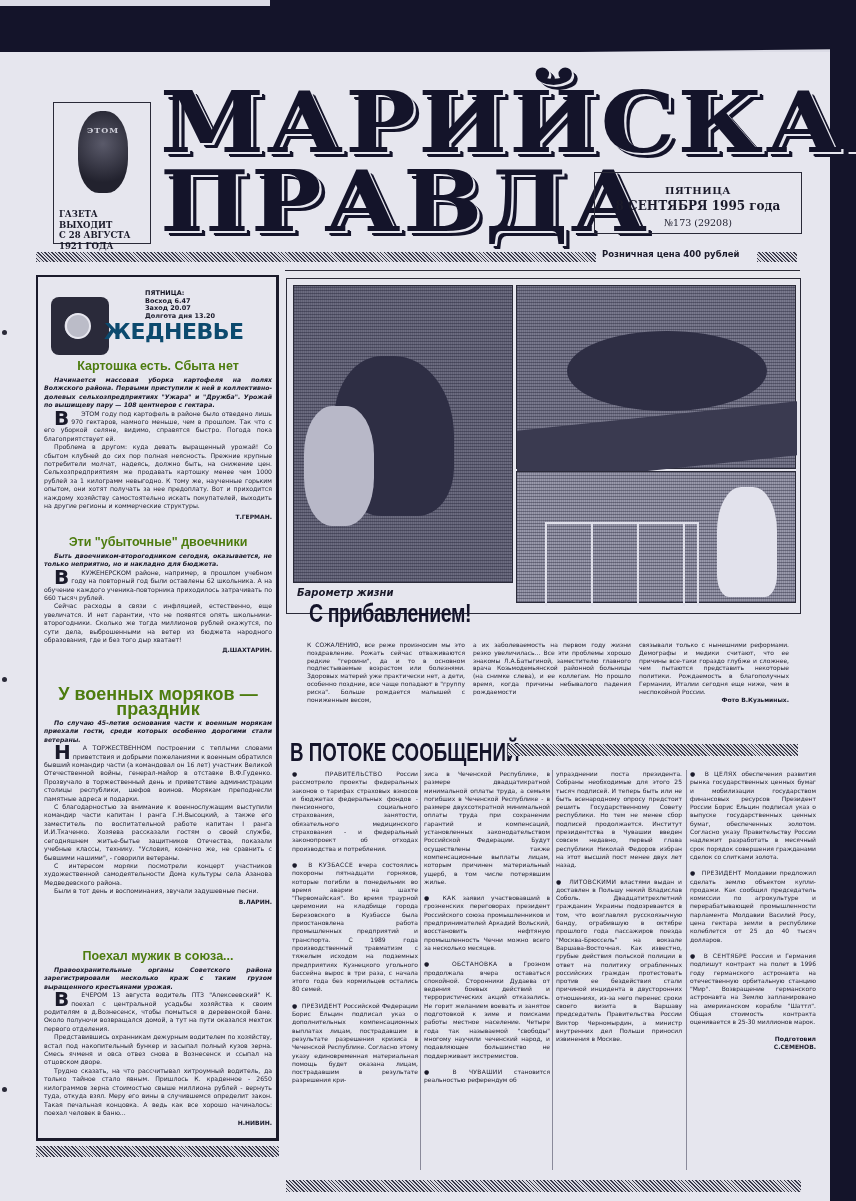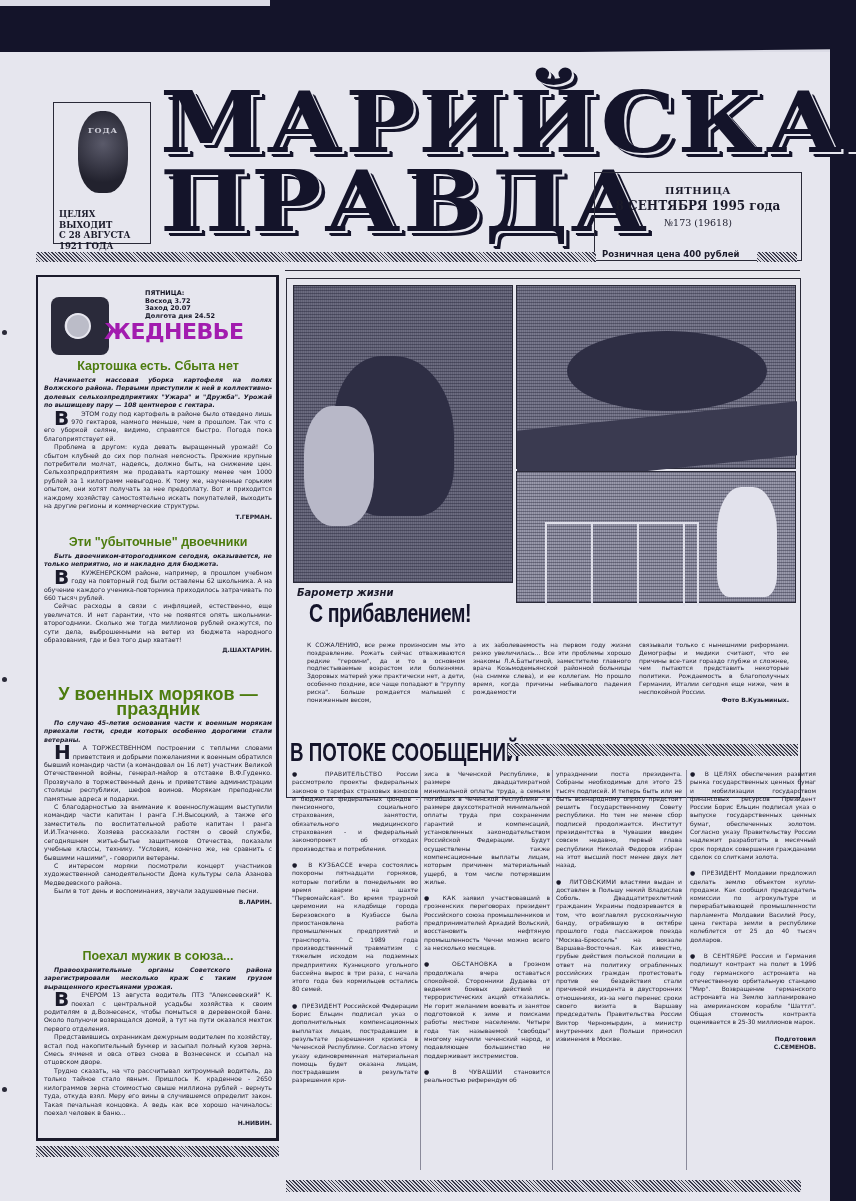--- a/index.html
+++ b/index.html
@@ -105,7 +105,7 @@
 
 <div class="logo-box">
   <div class="order">
-    <div class="order-text">ГОДА</div>
+    <div class="order-text">ЭТОМ</div>
   </div>
   <div class="since">
     <div>ЦЕЛЯХ ВЫХОДИТ</div>

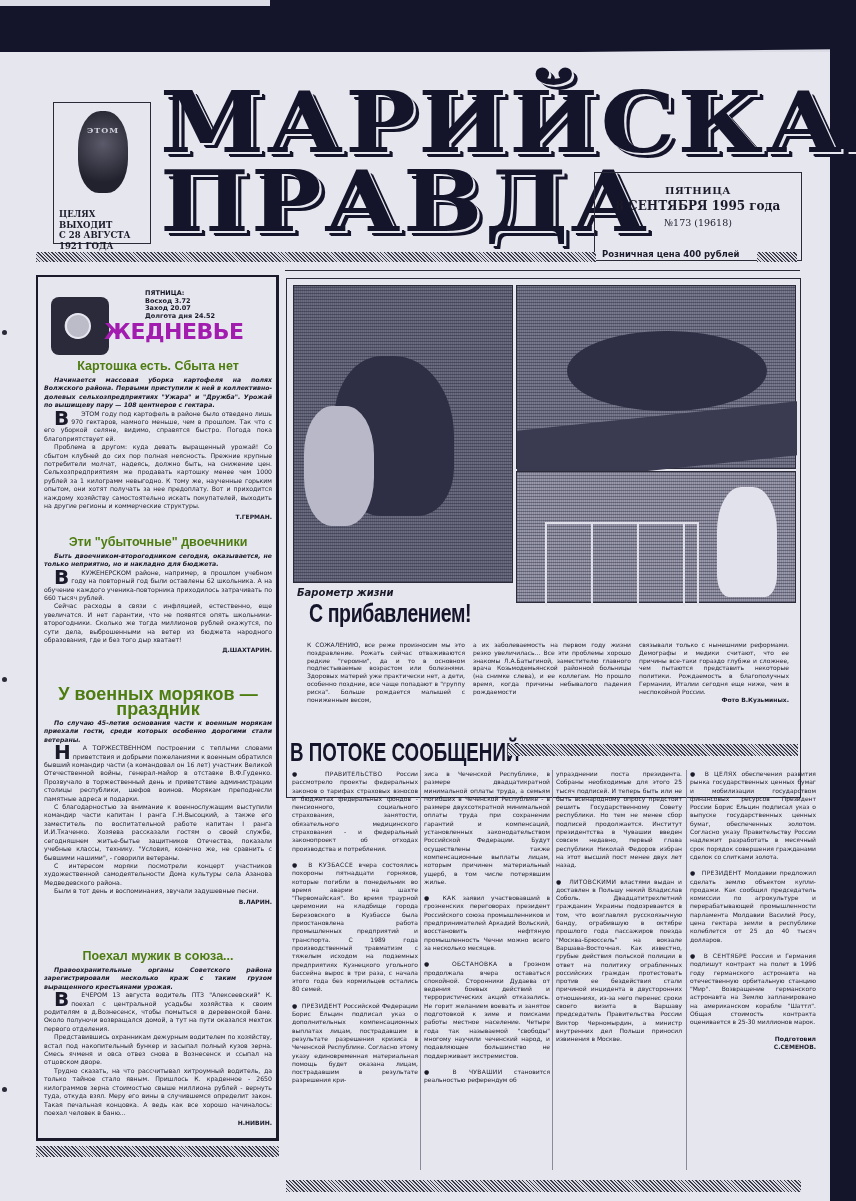--- a/index.html
+++ b/index.html
@@ -23,7 +23,7 @@
   .title-1 { left: 160px; top: 78px; font-size: 84px; line-height: 90px; }
   .title-2 { left: 160px; top: 160px; font-size: 84px; line-height: 84px; }
 
-  .date-box { position: absolute; left: 594px; top: 172px; width: 208px; height: 89px; border: 1px solid #2a2a38; text-align: center; font-family: "DejaVu Serif", serif; font-weight: bold; }
+  .date-box { position: absolute; left: 594px; top: 172px; width: 208px; height: 62px; border: 1px solid #2a2a38; text-align: center; font-family: "DejaVu Serif", serif; font-weight: bold; }
   .date-box .dow { font-size: 10px; margin-top: 12px; letter-spacing: 0.5px; }
   .date-box .date { font-size: 12px; margin-top: 3px; }
   .date-box .num { font-size: 9.5px; margin-top: 4px; font-weight: normal; }

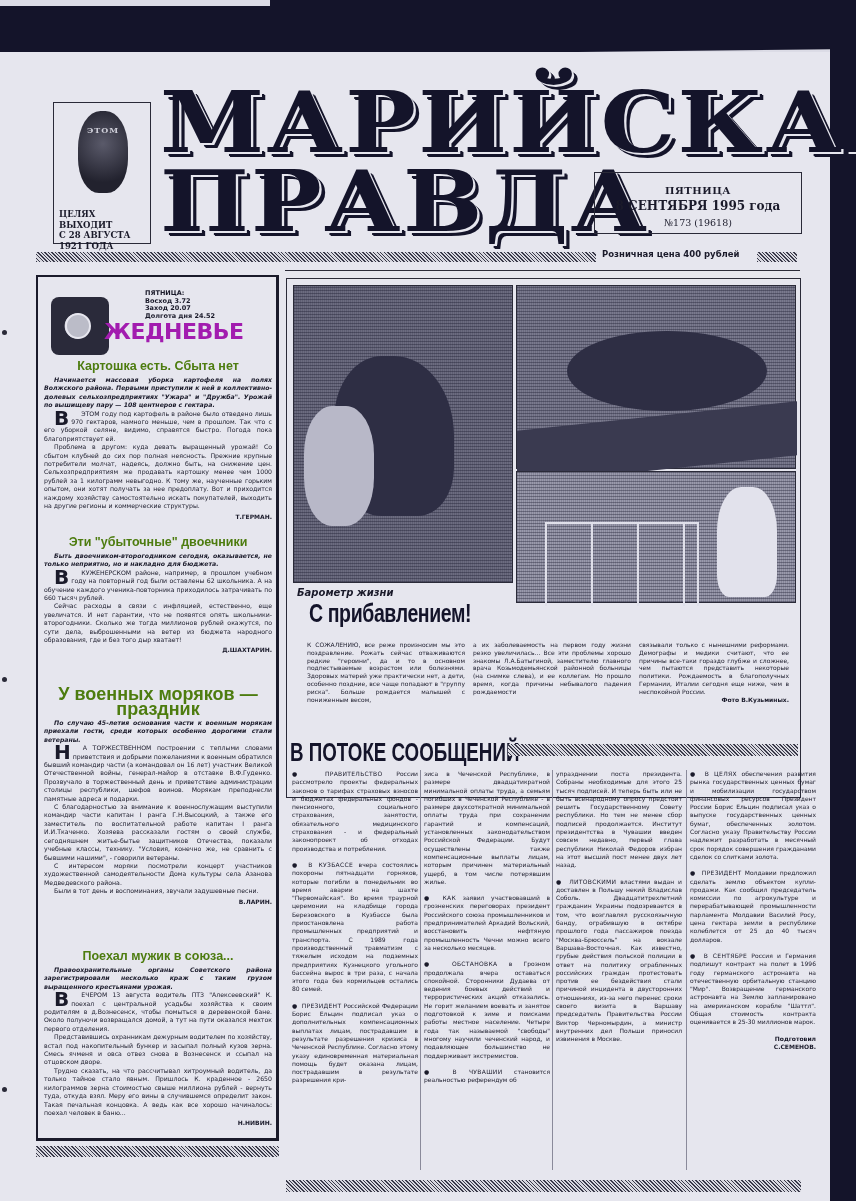--- a/index.html
+++ b/index.html
@@ -108,7 +108,7 @@
     <div class="order-text">ЭТОМ</div>
   </div>
   <div class="since">
-    <div>ЦЕЛЯХ ВЫХОДИТ</div>
+    <div>ГАЗЕТА ВЫХОДИТ</div>
     <div>С 28 АВГУСТА</div>
     <div>1921 ГОДА</div>
   </div>

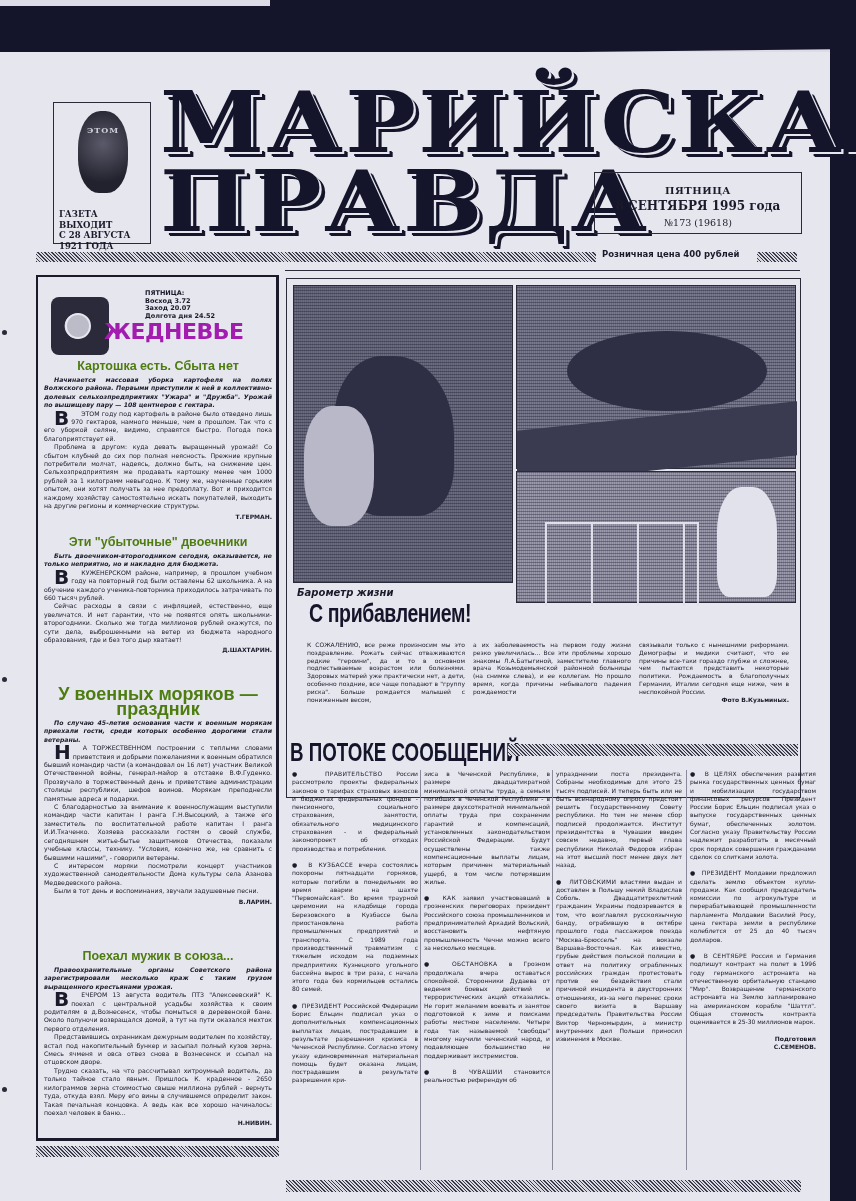--- a/index.html
+++ b/index.html
@@ -120,7 +120,7 @@
 <div class="date-box">
   <div class="dow">ПЯТНИЦА</div>
   <div class="date">8 СЕНТЯБРЯ 1995 года</div>
-  <div class="num">№173 (19618)</div>
+  <div class="num">№173 (29208)</div>
 </div>
 
 <div class="hatch strip-1"></div>

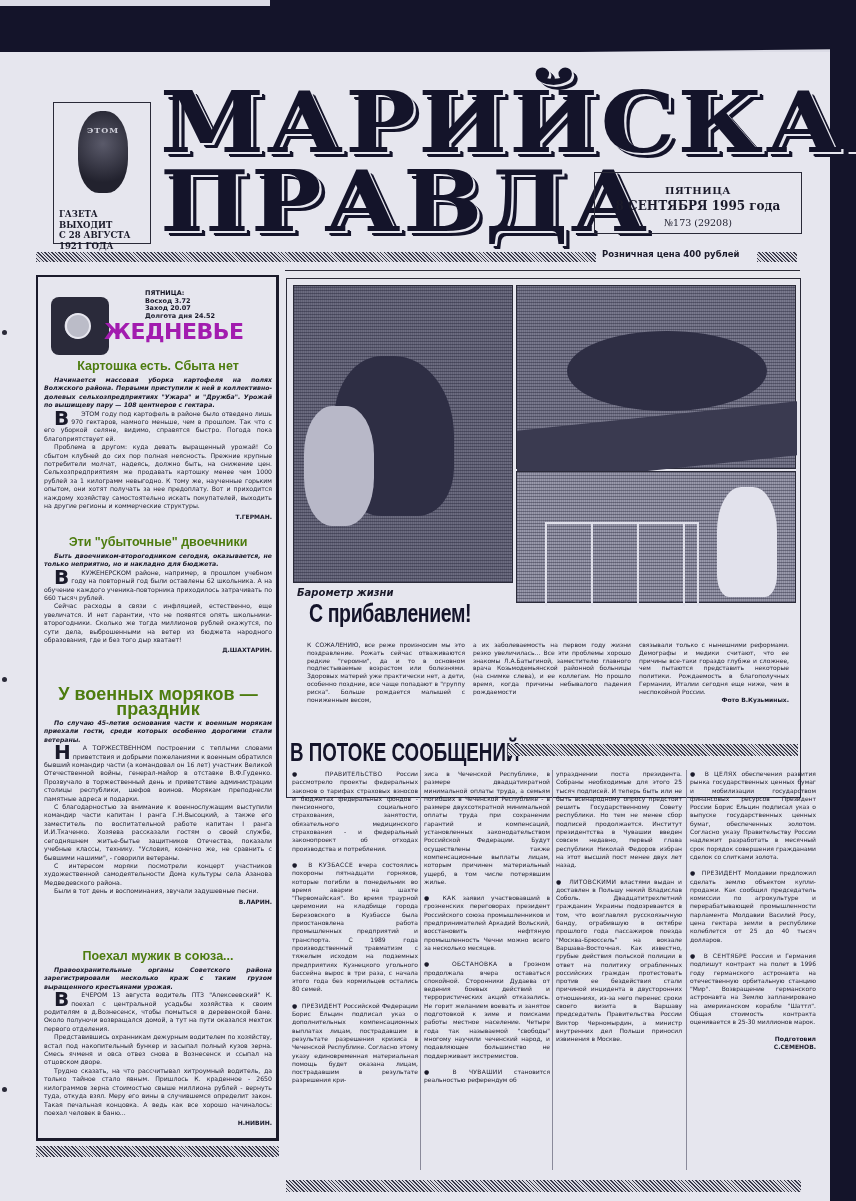--- a/index.html
+++ b/index.html
@@ -135,7 +135,7 @@
   <div class="daily-title">ЖЕДНЕВЬЕ</div>
   <div class="today">
     <div>ПЯТНИЦА:</div>
-    <div>Восход 3.72</div>
+    <div>Восход 6.47</div>
     <div>Заход 20.07</div>
     <div>Долгота дня 24.52</div>
   </div>

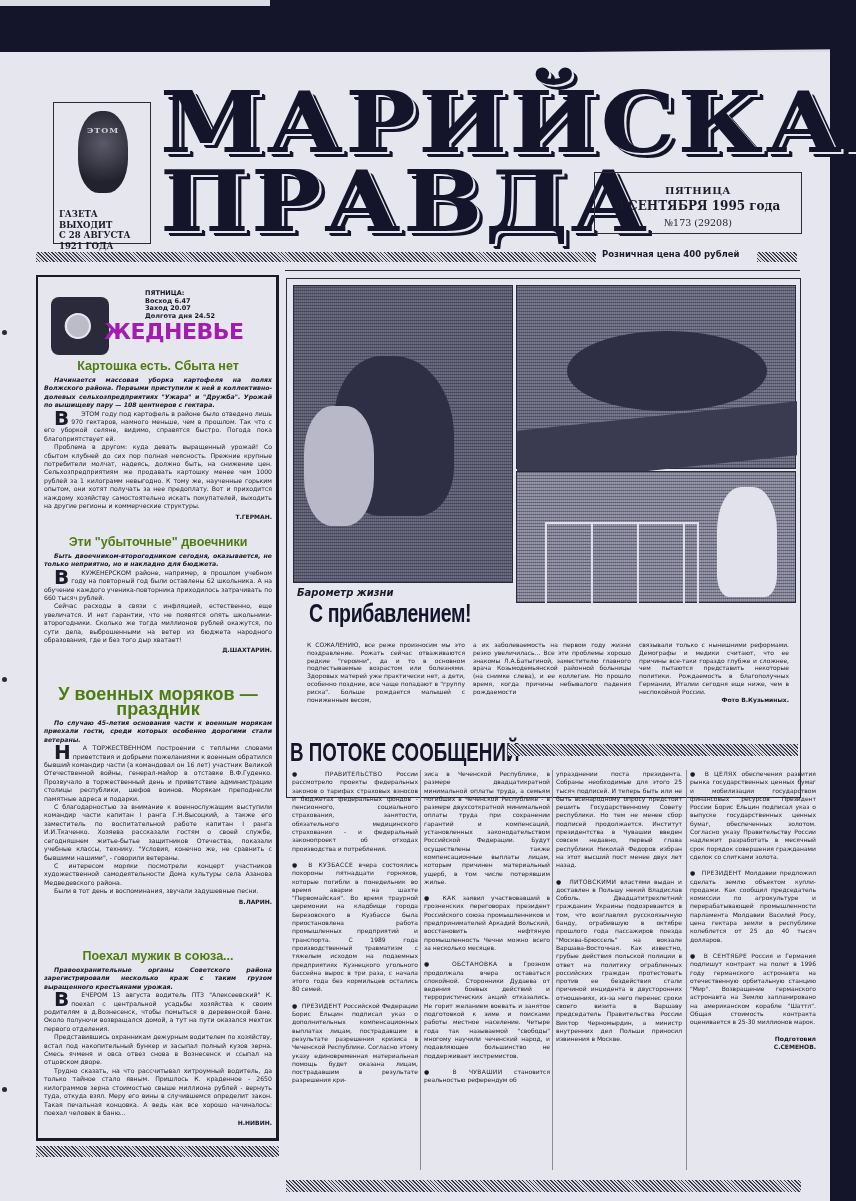--- a/index.html
+++ b/index.html
@@ -137,7 +137,7 @@
     <div>ПЯТНИЦА:</div>
     <div>Восход 6.47</div>
     <div>Заход 20.07</div>
-    <div>Долгота дня 24.52</div>
+    <div>Долгота дня 13.20</div>
   </div>
 
   <div class="article" style="left:6px; top:82px; width:228px;">

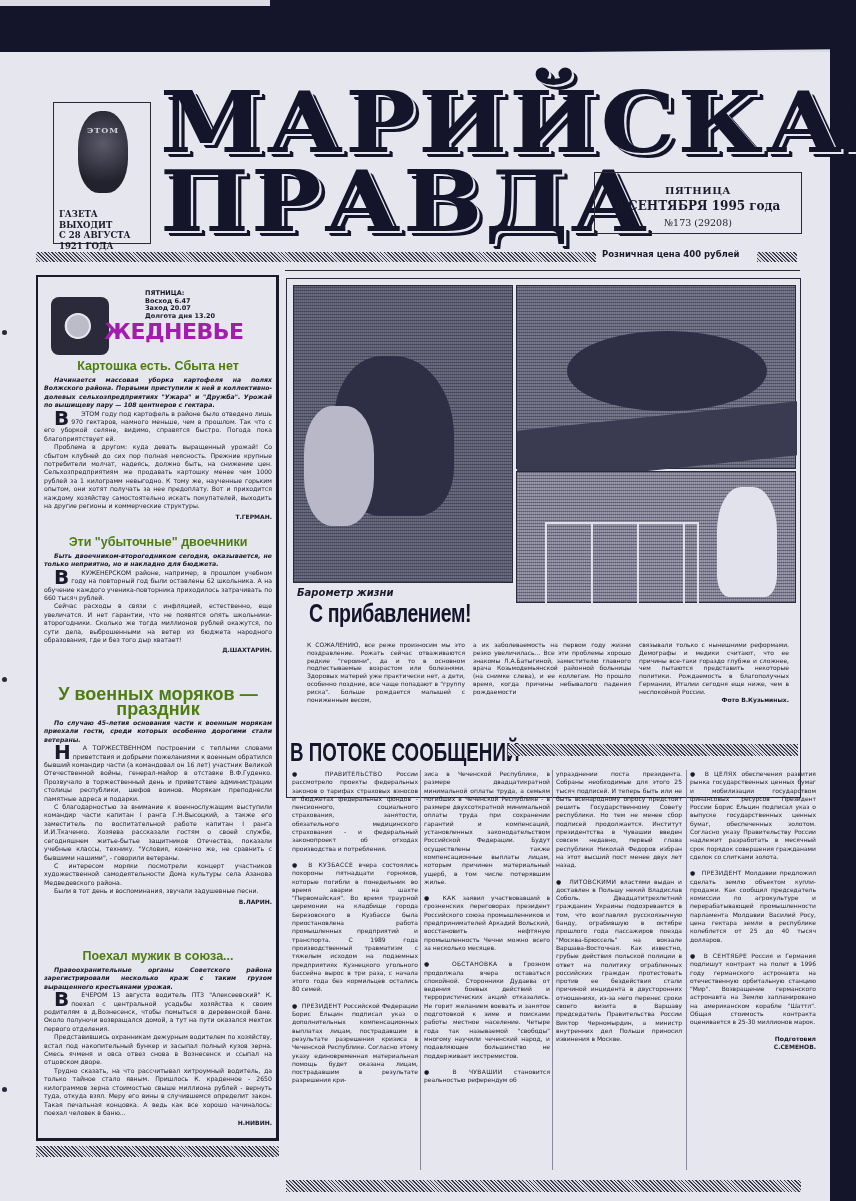--- a/index.html
+++ b/index.html
@@ -40,7 +40,7 @@
 
   .daily-logo { position: absolute; left: 13px; top: 20px; width: 58px; height: 58px; background: radial-gradient(circle at 45% 50%, #bbbcc8 0 28%, #2a2a3a 30% 100%); border-radius: 8px; }
   .daily-dial { position: absolute; left: 14px; top: 16px; width: 26px; height: 26px; border-radius: 50%; border: 2px solid #e6e6ee; }
-  .daily-title { position: absolute; left: 66px; top: 42px; font-size: 22px; font-weight: bold; letter-spacing: -0.5px; color: #a21caf; }
+  .daily-title { position: absolute; left: 66px; top: 42px; font-size: 22px; font-weight: bold; letter-spacing: -0.5px; color: #0c4a6e; }
   .today { position: absolute; left: 107px; top: 13px; font-size: 6.5px; font-weight: bold; line-height: 7.5px; color: #1a1a2a; }
 
   .article { position: absolute; font-size: 6.2px; line-height: 8.4px; color: #1a1a2a; text-align: justify; }

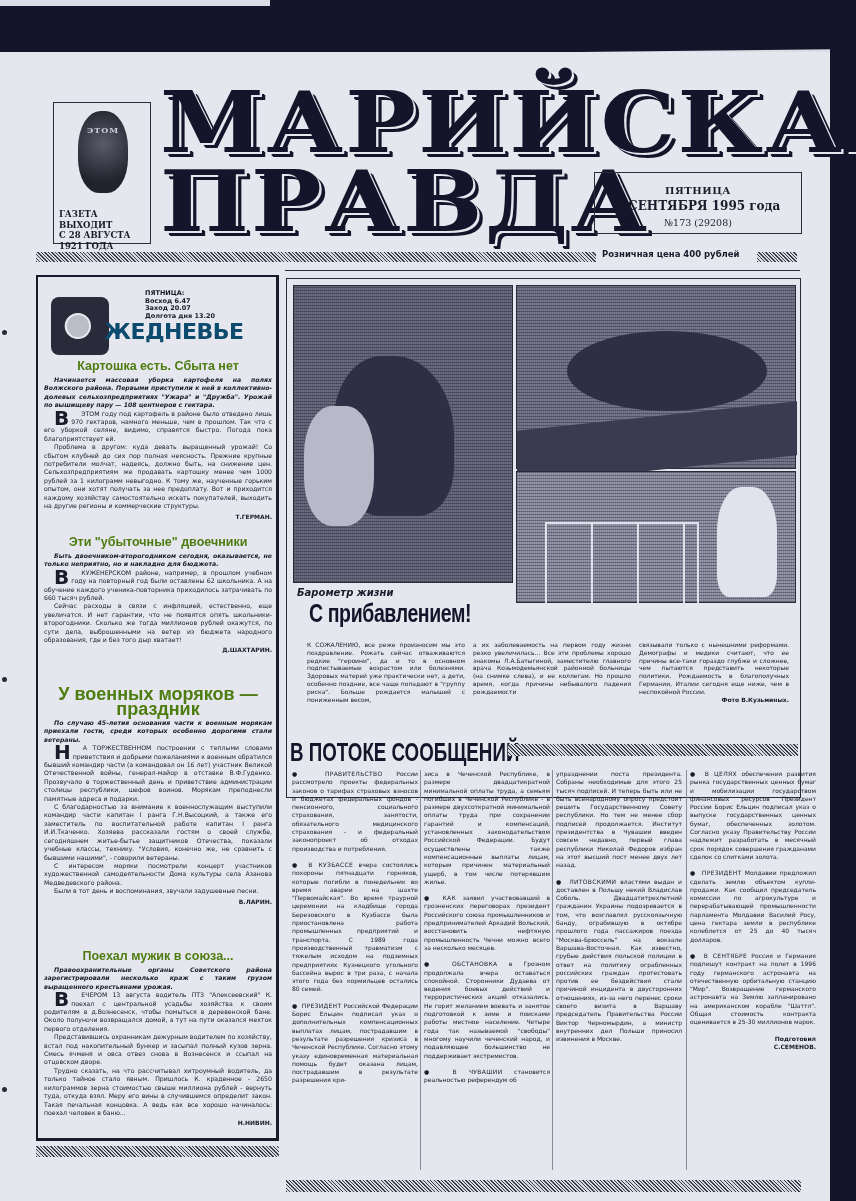--- a/index.html
+++ b/index.html
@@ -51,7 +51,7 @@
   .sig { text-align: right; font-weight: bold; font-size: 6px; margin-top: 2px; }
 
   
-  .photo-frame { position: absolute; left: 286px; top: 278px; width: 515px; height: 520px; border: 1px solid #2a2a38; }
+  .photo-frame { position: absolute; left: 286px; top: 278px; width: 515px; height: 336px; border: 1px solid #2a2a38; }
   .photo { position: absolute; border: 1px solid #2a2a38; background:
       repeating-linear-gradient(0deg, rgba(20,20,40,0.35) 0 1px, transparent 1px 3px),
       repeating-linear-gradient(90deg, rgba(20,20,40,0.15) 0 1px, transparent 1px 2px); }

